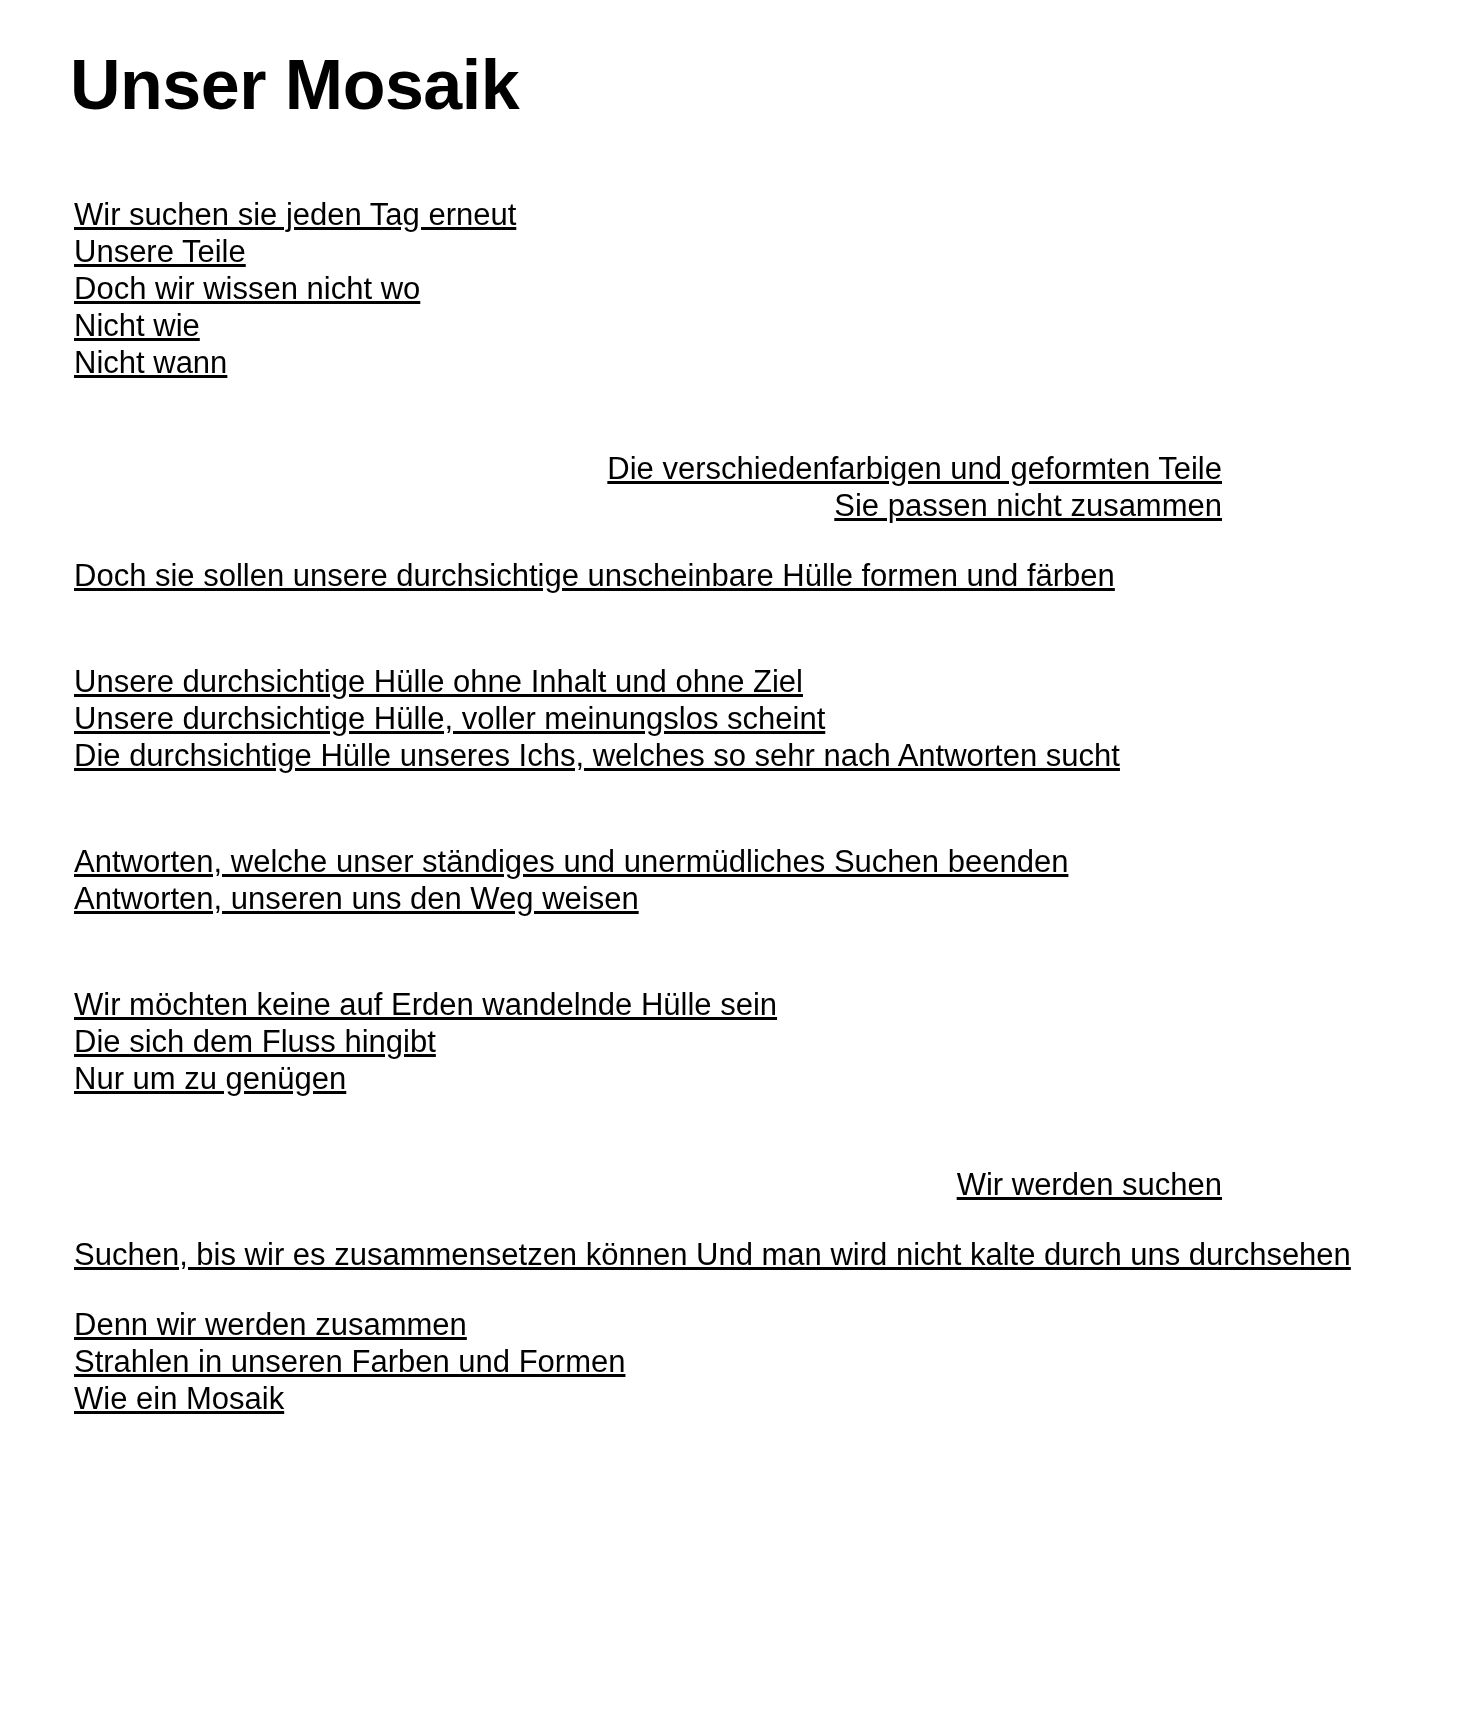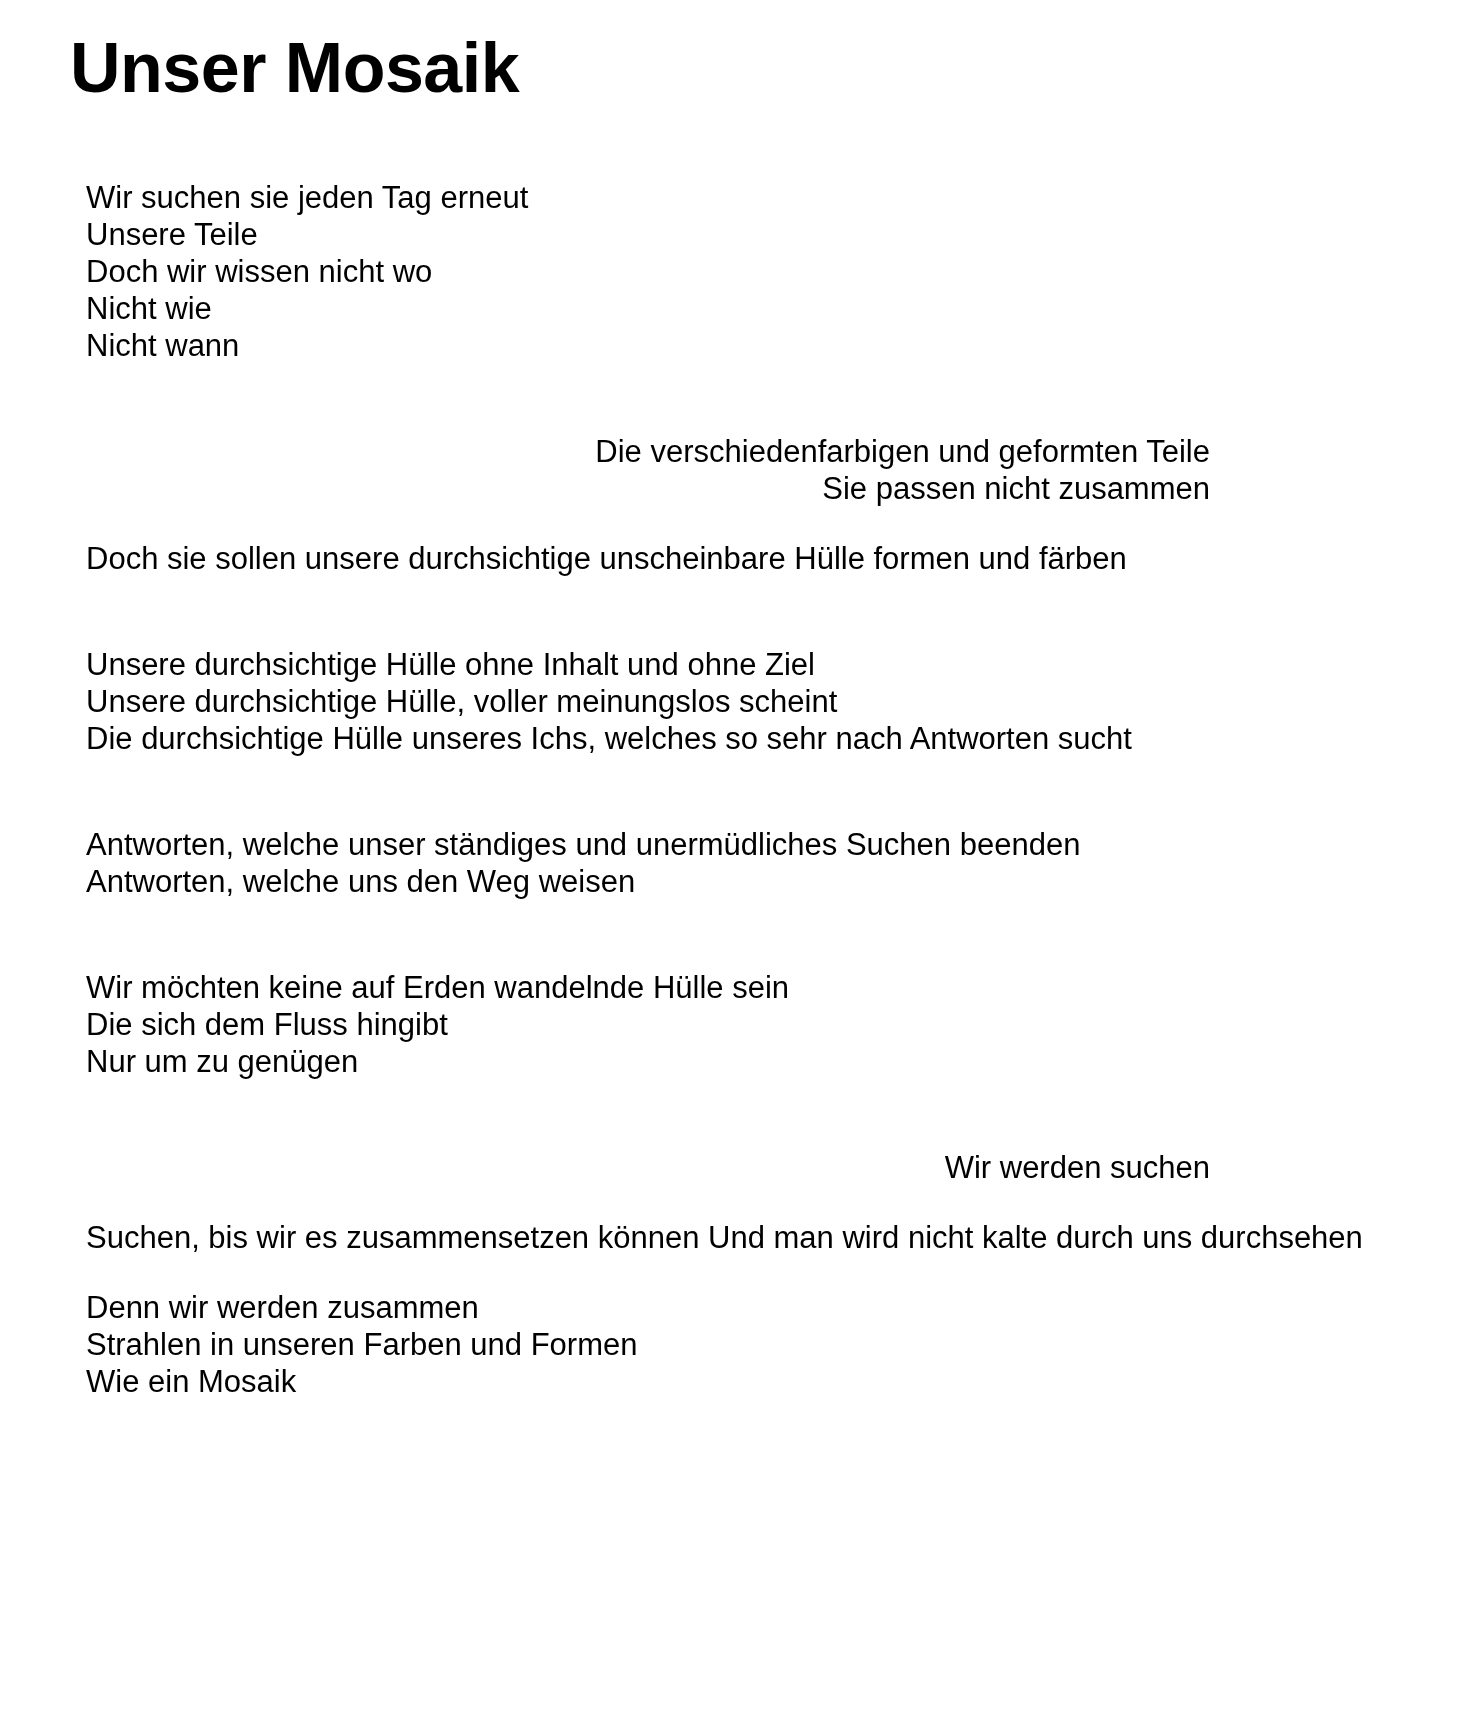--- a/index.html
+++ b/index.html
@@ -18,7 +18,7 @@
     box-sizing: border-box;
     width: 1226px;
     height: 1731px;
-    padding: 28px 0 0 70px;
+    padding: 45px 0 0 70px;
   }
   .poem-title {
     margin: 0 0 70px 0;

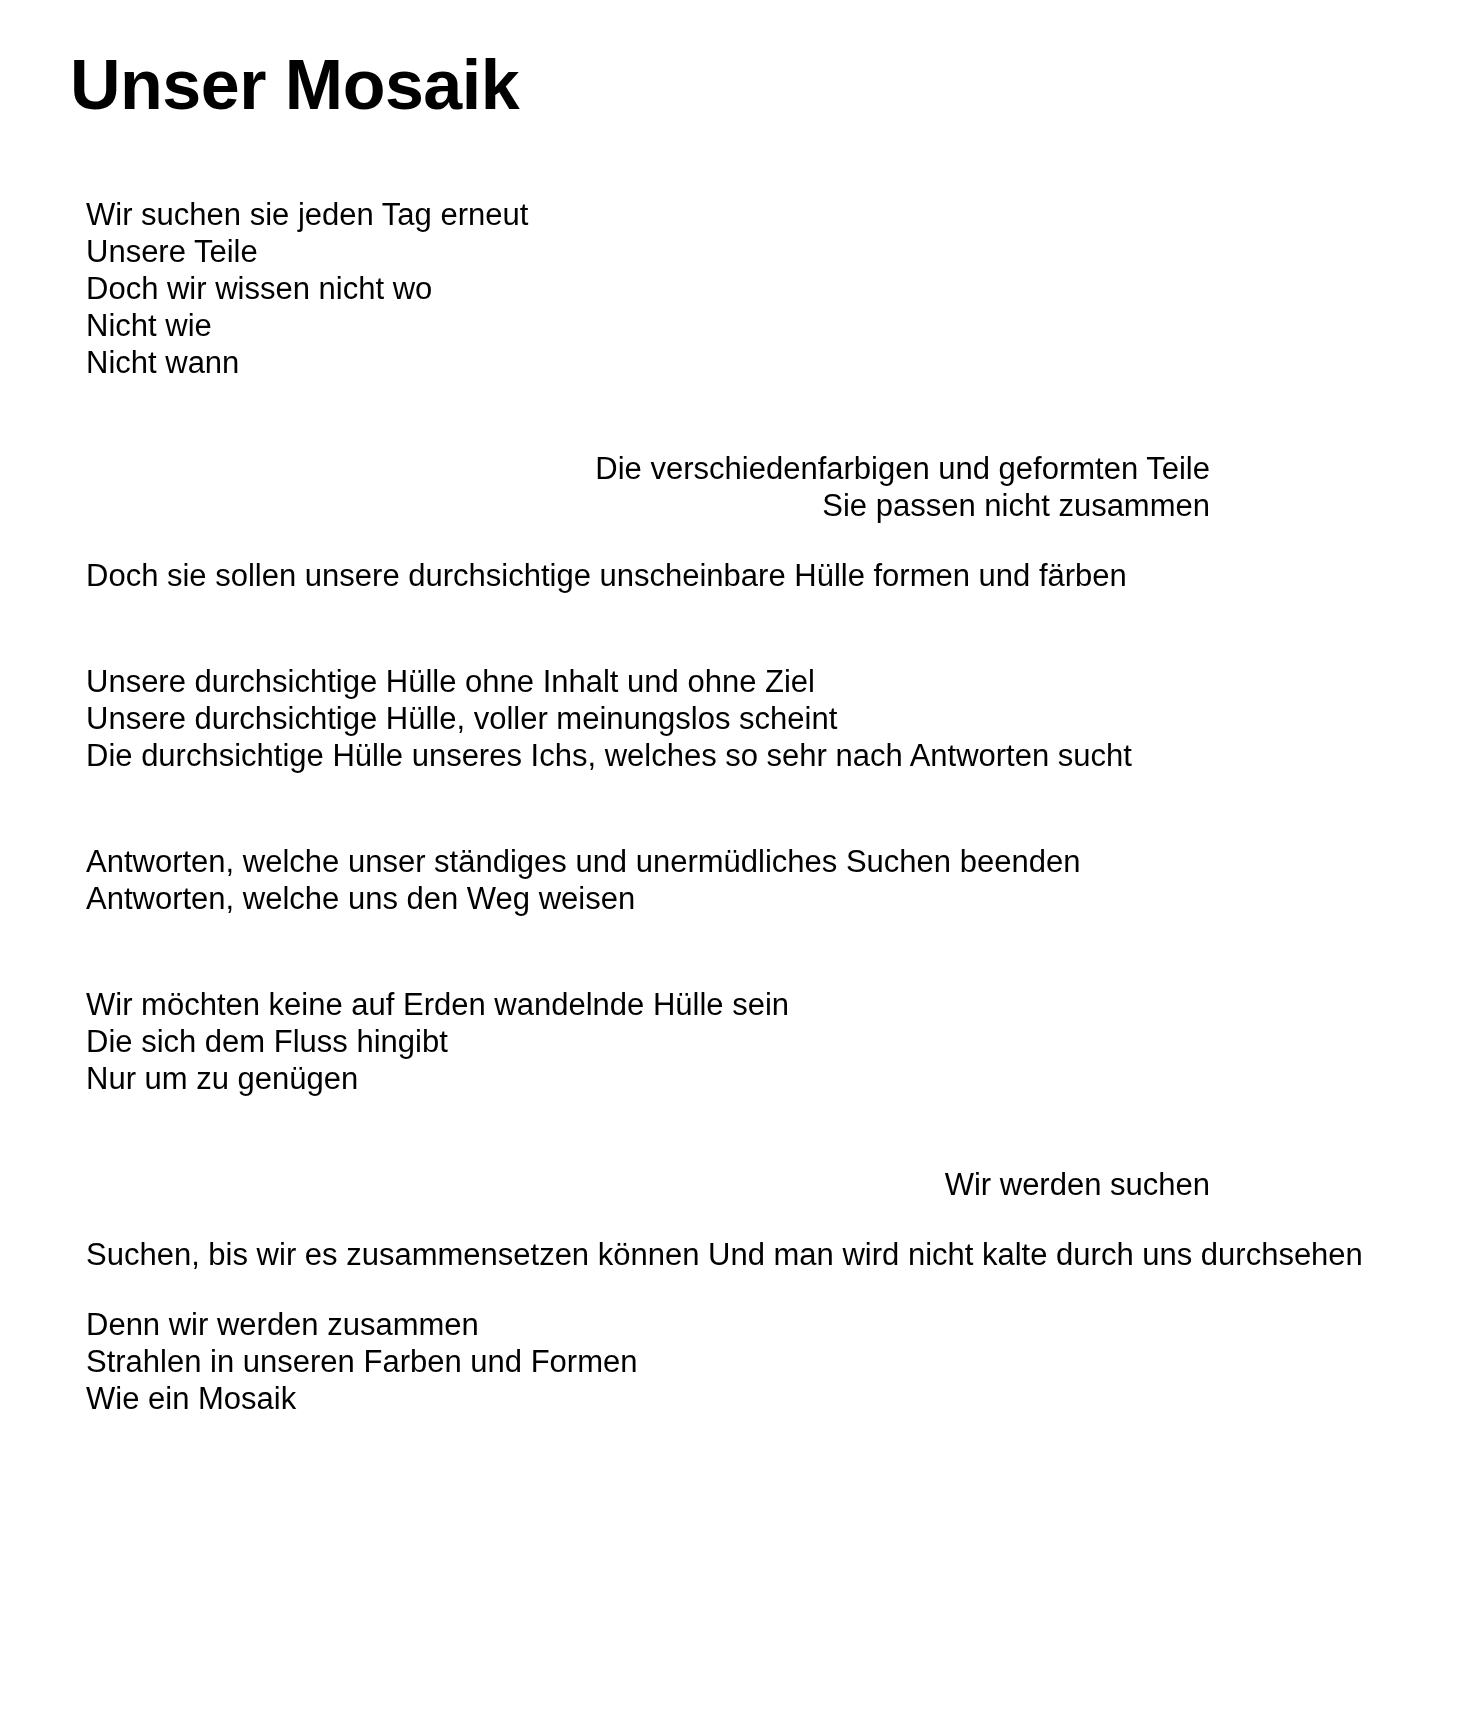--- a/index.html
+++ b/index.html
@@ -29,8 +29,9 @@
     white-space: nowrap;
   }
   .stanza {
-    margin: 16px;
+    margin: 4px;
     padding: 0;
+    text-decoration: underline;
   }
   .line {
     font-size: 31px;

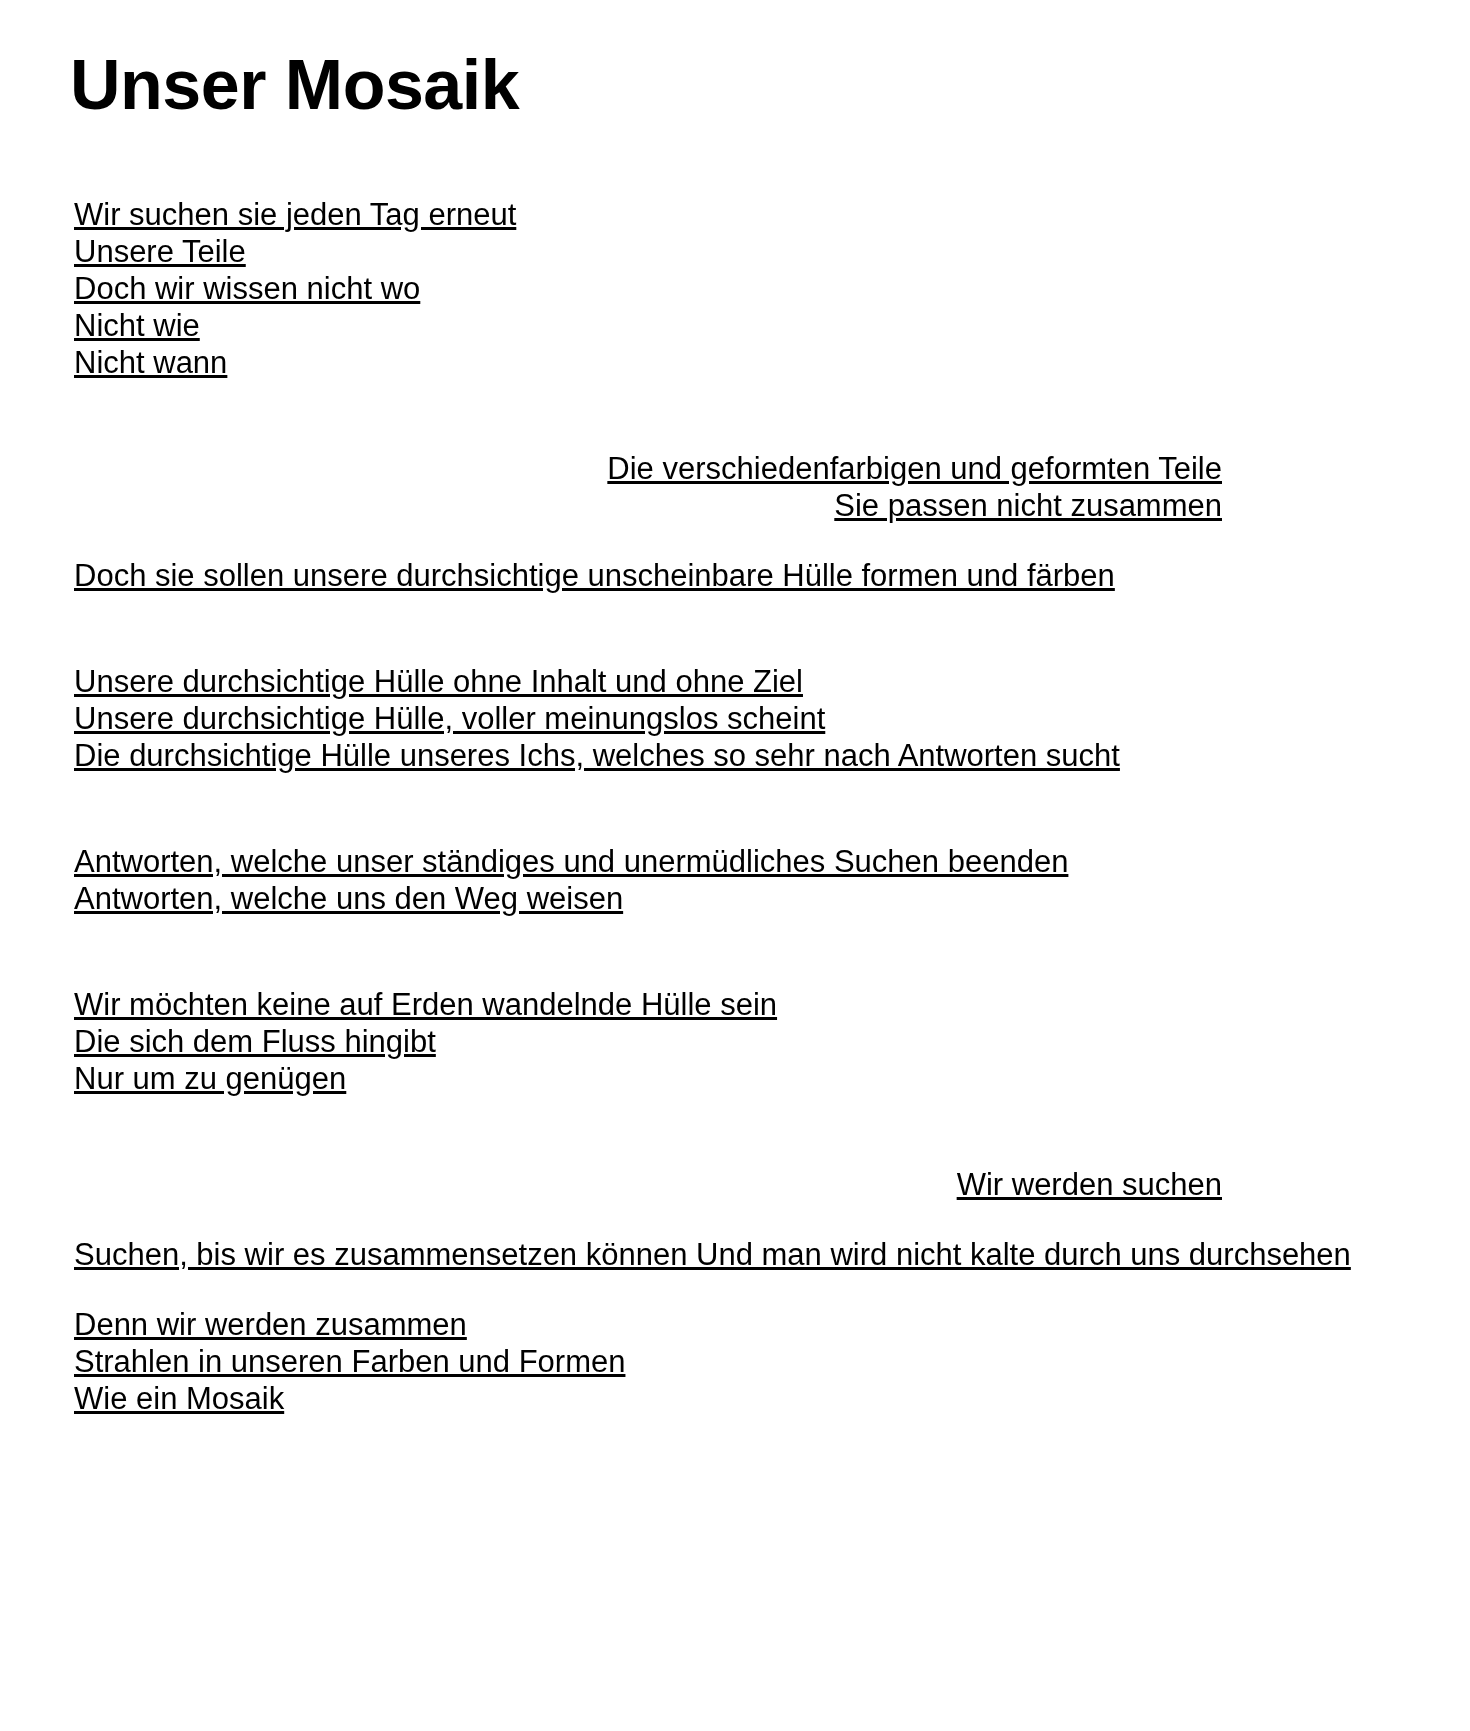--- a/index.html
+++ b/index.html
@@ -80,7 +80,7 @@
 
   <section class="stanza gap-lg">
     <div class="line">Antworten, welche unser ständiges und unermüdliches Suchen beenden</div>
-    <div class="line">Antworten, welche uns den Weg weisen</div>
+    <div class="line">Antworten, unseren uns den Weg weisen</div>
   </section>
 
   <section class="stanza gap-lg">

